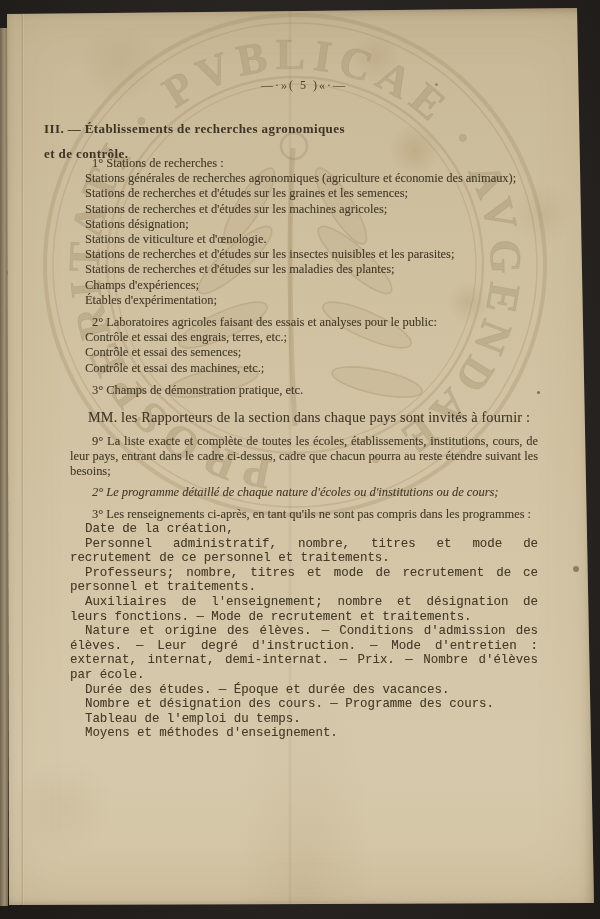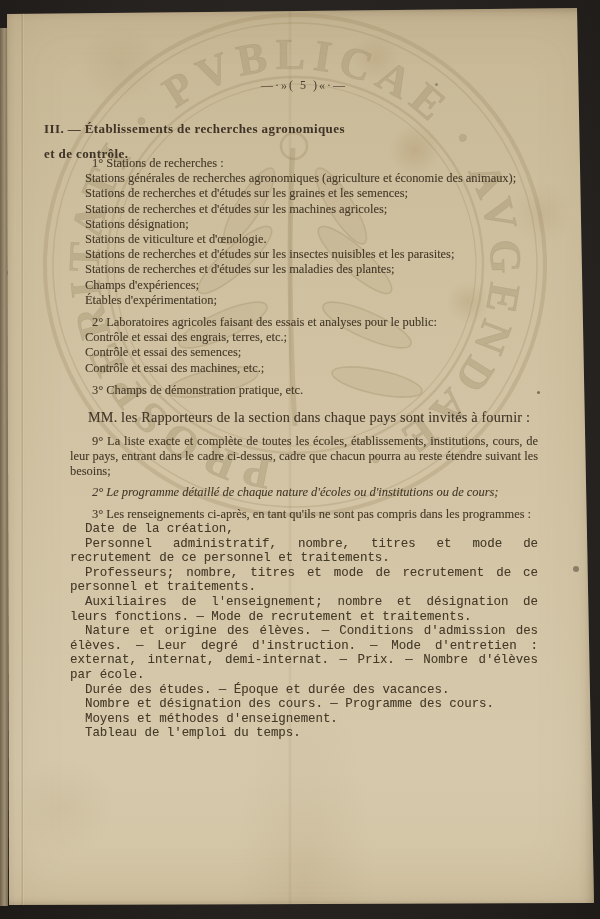--- a/index.html
+++ b/index.html
@@ -142,8 +142,8 @@
         <p class="det">Nature et origine des élèves. — Conditions d'admission des élèves. — Leur degré d'instruction. — Mode d'entretien : externat, internat, demi-internat. — Prix. — Nombre d'élèves par école.</p>
         <p class="det">Durée des études. — Époque et durée des vacances.</p>
         <p class="det">Nombre et désignation des cours. — Programme des cours.</p>
+        <p class="det">Tableau de l'emploi du temps.</p>
         <p class="det">Moyens et méthodes d'enseignement.</p>
-        <p class="det">Tableau de l'emploi du temps.</p>
 
       </div>
     </div>

